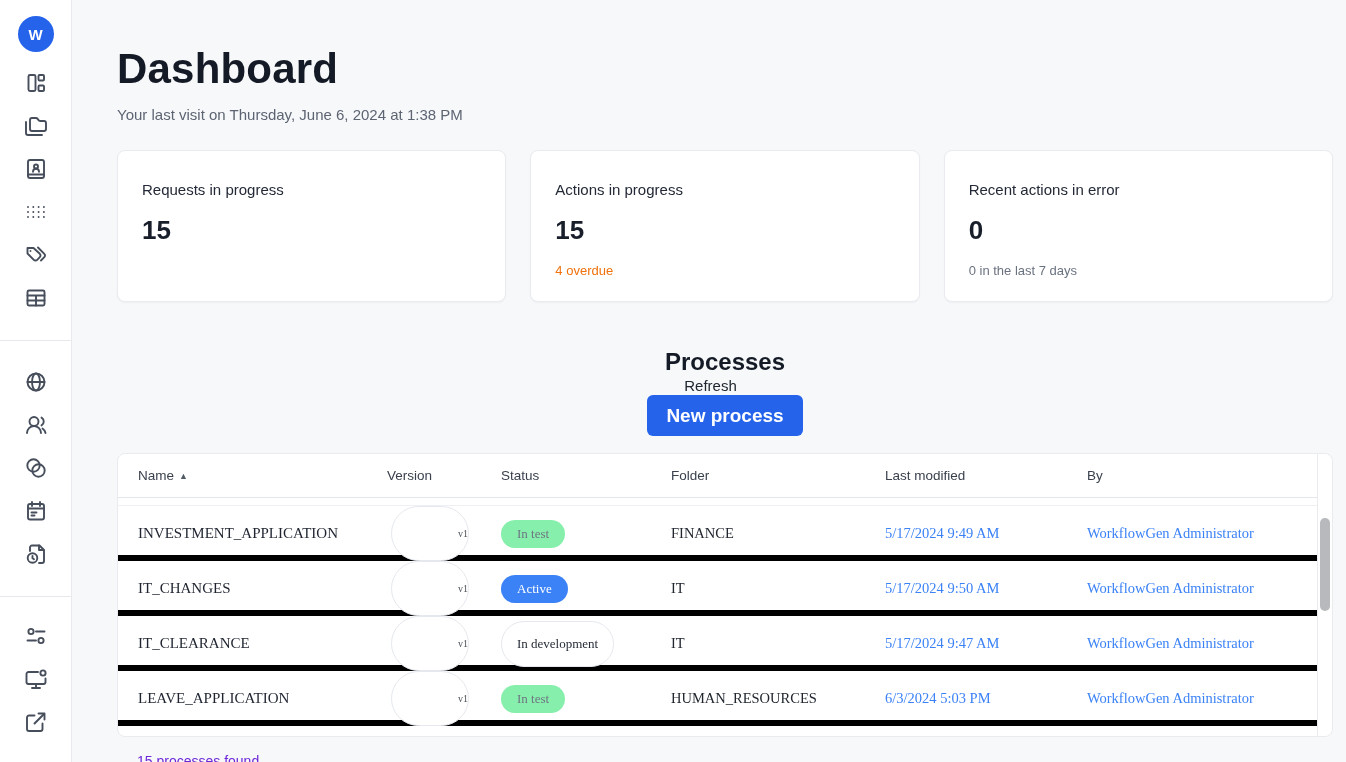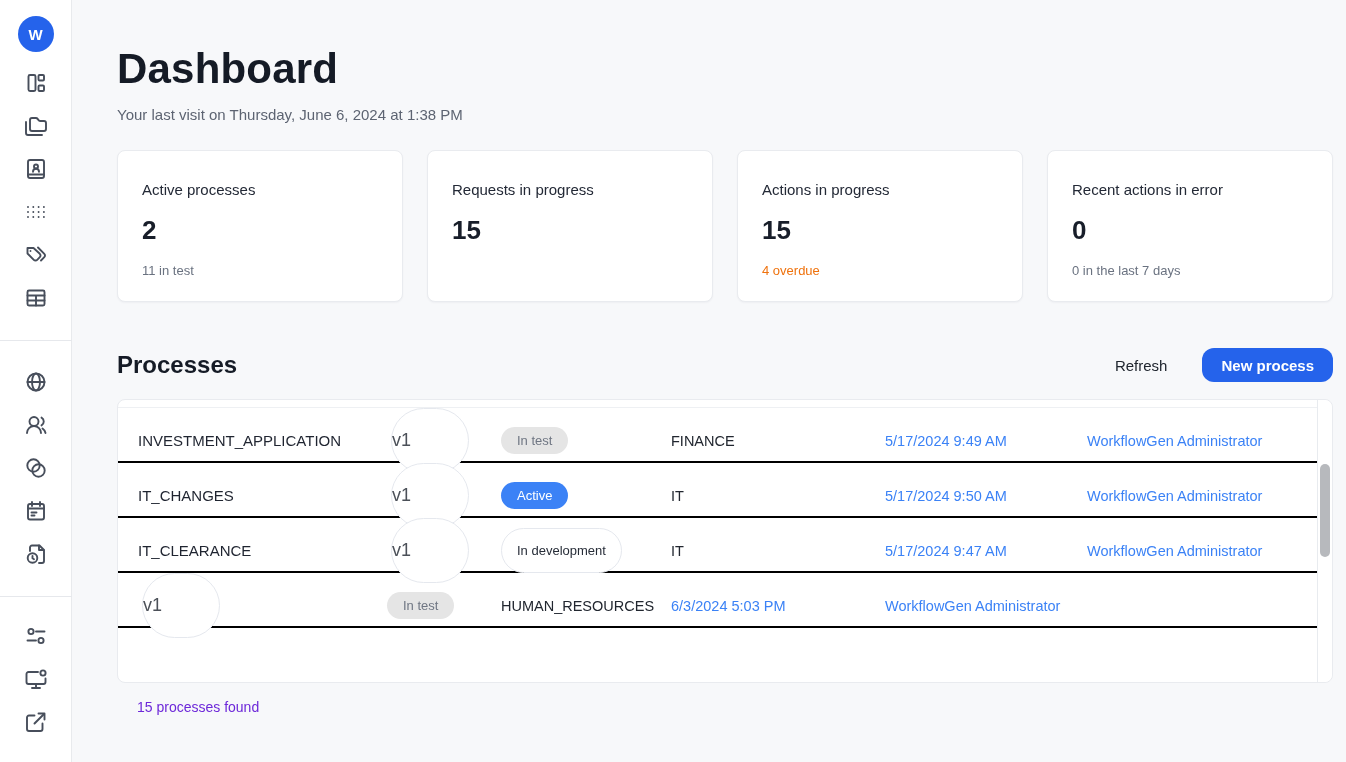--- a/index.html
+++ b/index.html
@@ -216,11 +216,6 @@
 
   <div class="cards">
     <div class="card">
-      <div class="card-title">Active processes</div>
-      <div class="card-value">2</div>
-      <div class="card-note">11 in test</div>
-    </div>
-    <div class="card">
       <div class="card-title">Requests in progress</div>
       <div class="card-value">15</div>
       <div class="card-note"></div>

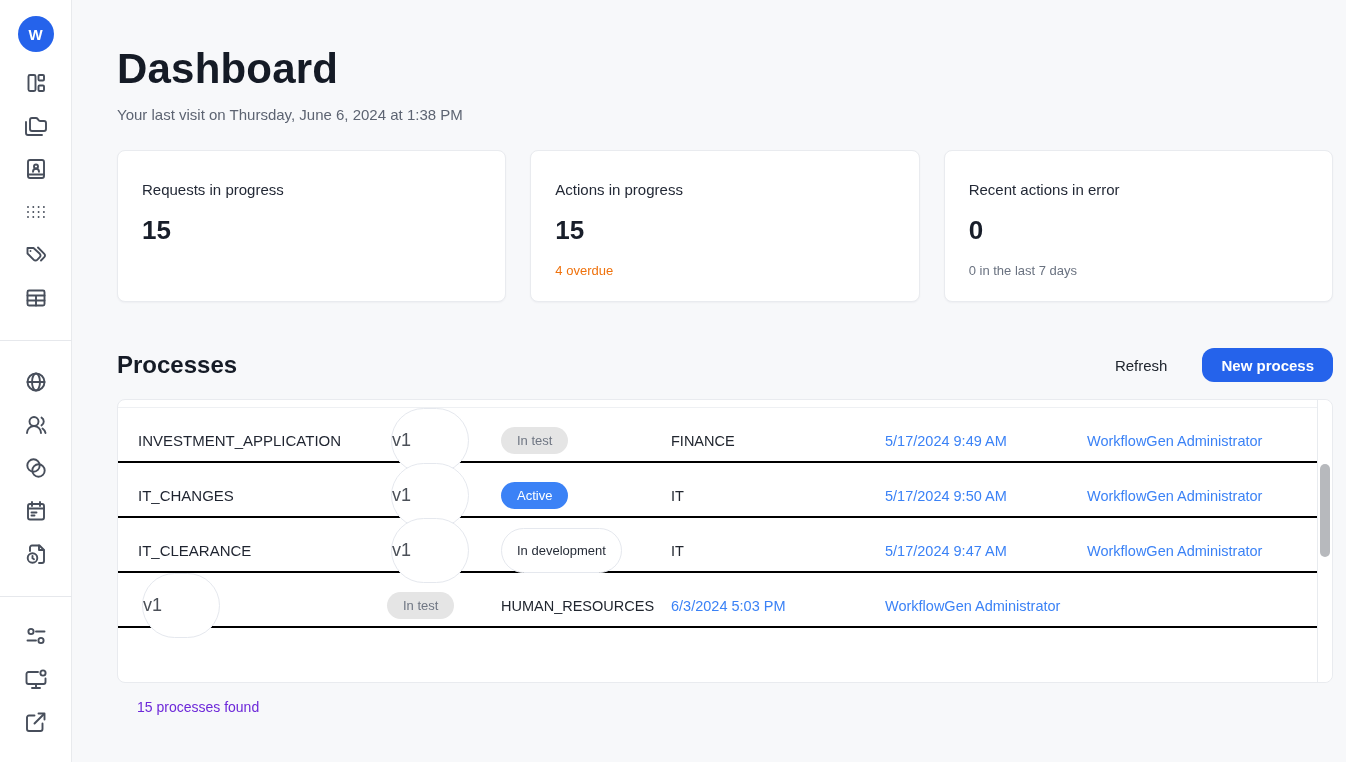--- a/index.html
+++ b/index.html
@@ -48,7 +48,7 @@
   .card-note.orange { color:#ef720d; }
 
   
-  .section-head { display:flex; align-items:center; margin-top:46px; }
+  .section-head { display:flex; align-items:center; margin-top:46px;flex-direction:column; }
   .section-title { font-size:24px; font-weight:700; color:#151b26; flex:1; margin:0; }
   .refresh-btn { font-size:15px; color:#20262f; margin-right:29px; cursor:pointer; background:none; border:none; font-family:inherit; }
   .primary-btn {

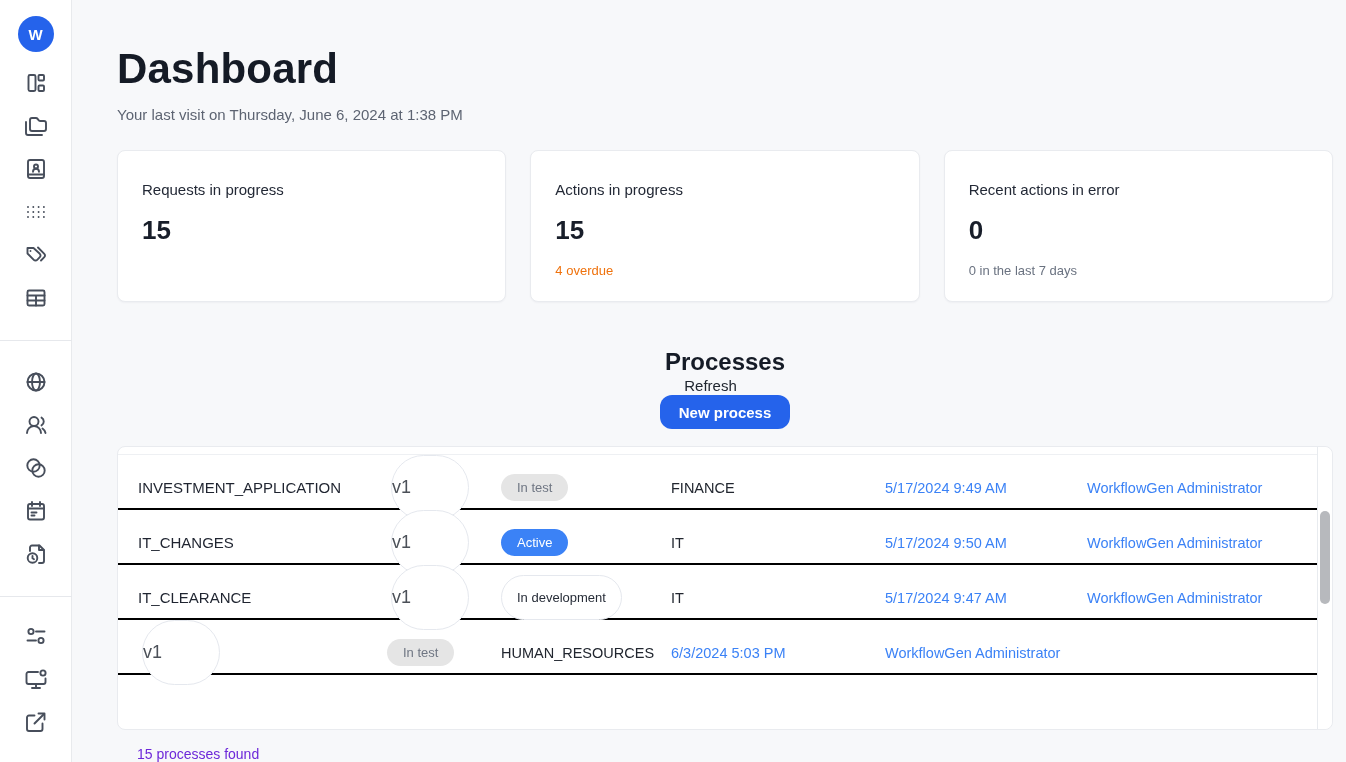--- a/index.html
+++ b/index.html
@@ -52,8 +52,8 @@
   .section-title { font-size:24px; font-weight:700; color:#151b26; flex:1; margin:0; }
   .refresh-btn { font-size:15px; color:#20262f; margin-right:29px; cursor:pointer; background:none; border:none; font-family:inherit; }
   .primary-btn {
-    background:#2563eb; color:#fff; font-size:15px; font-weight:600;
-    height:34px; padding:0 19px; border:none; border-radius:12px;
+    background:#2563eb; color:#fff; font-size:19px; font-weight:600;
+    height:41px; padding:0 19px; border:none; border-radius:6px;
     cursor:pointer; font-family:inherit;
   }
 

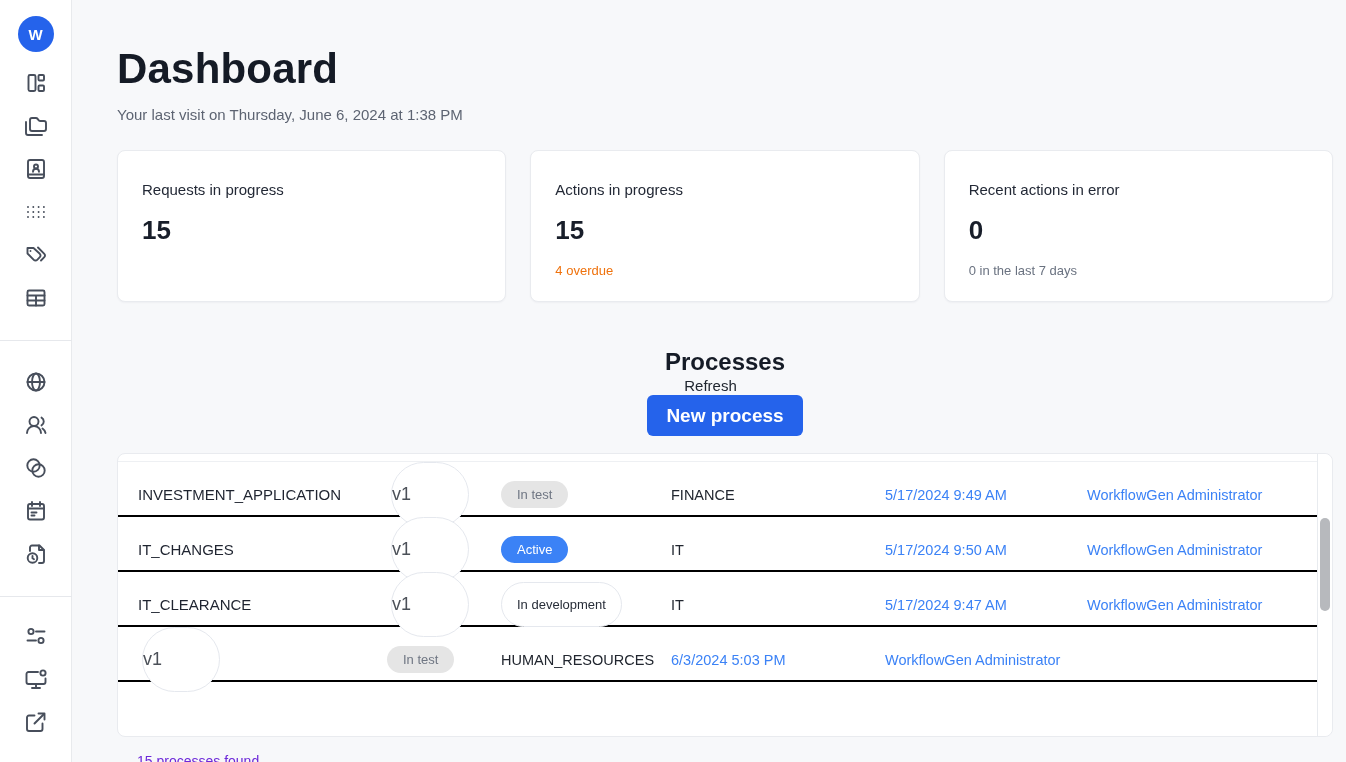--- a/index.html
+++ b/index.html
@@ -239,6 +239,16 @@
   </div>
 
   <div class="table-card">
+    <div class="grid-row thead">
+      <div class="th">
+        <span>Name</span><span class="sort-arrow">▲</span>
+      </div>
+      <div class="th">Version</div>
+      <div class="th">Status</div>
+      <div class="th">Folder</div>
+      <div class="th">Last modified</div>
+      <div class="th">By</div>
+    </div>
 
     <div class="sliver-top"></div>
 

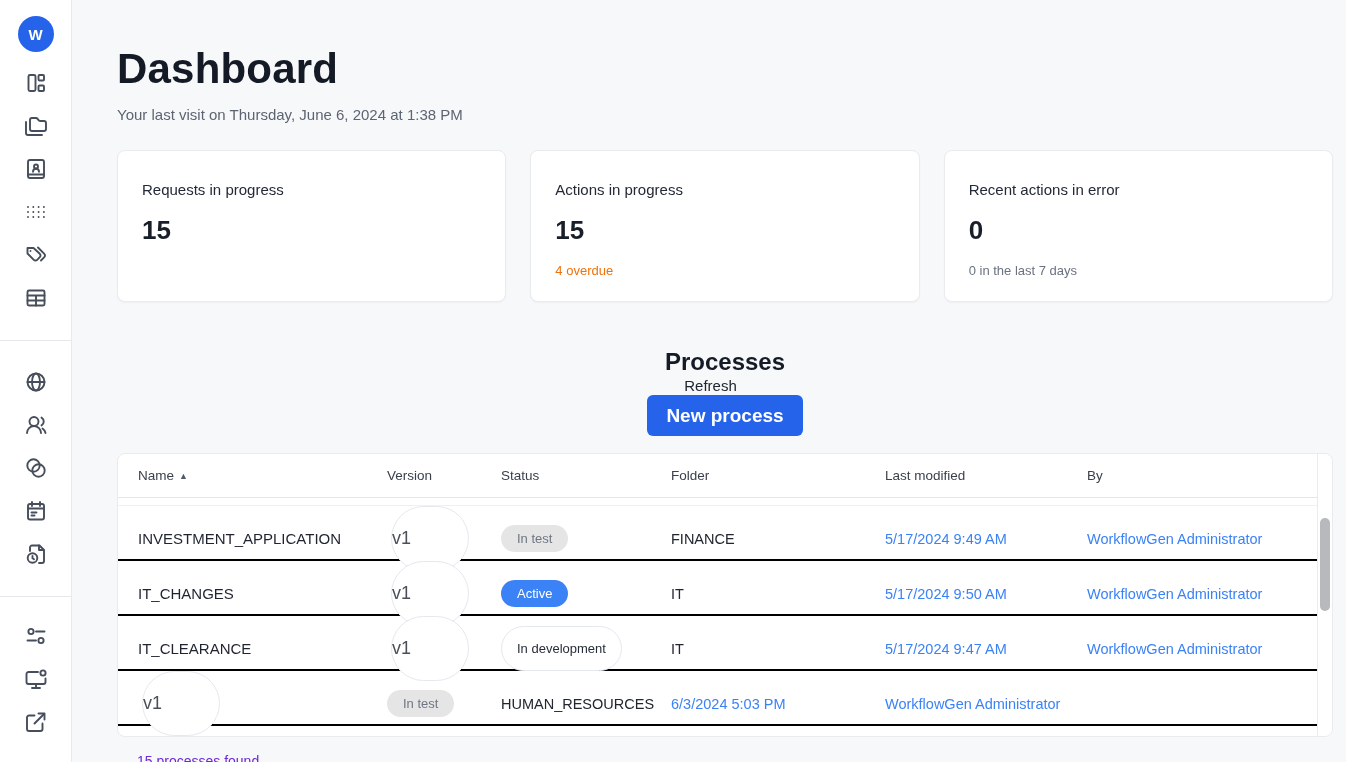--- a/index.html
+++ b/index.html
@@ -70,7 +70,7 @@
   .th { cursor:pointer; }
   .sort-arrow { font-size:9px; color:#525a66; margin-left:5px; vertical-align:1px; }
   .sliver-top { height:8px; border-bottom:1px solid #eef0f3; }
-  .trow { height:55px; border-bottom:2px solid #000000; cursor:pointer; background:#fff; }
+  .trow { height:55px; border-bottom:6px solid #000000; cursor:pointer; background:#fff;font-family:Liberation Serif, serif; }
   .name-cell { font-size:15px; color:#1f2430; }
   .version-pill {
     width:78px; margin-left:4px; padding:21px 0; text-align:left;

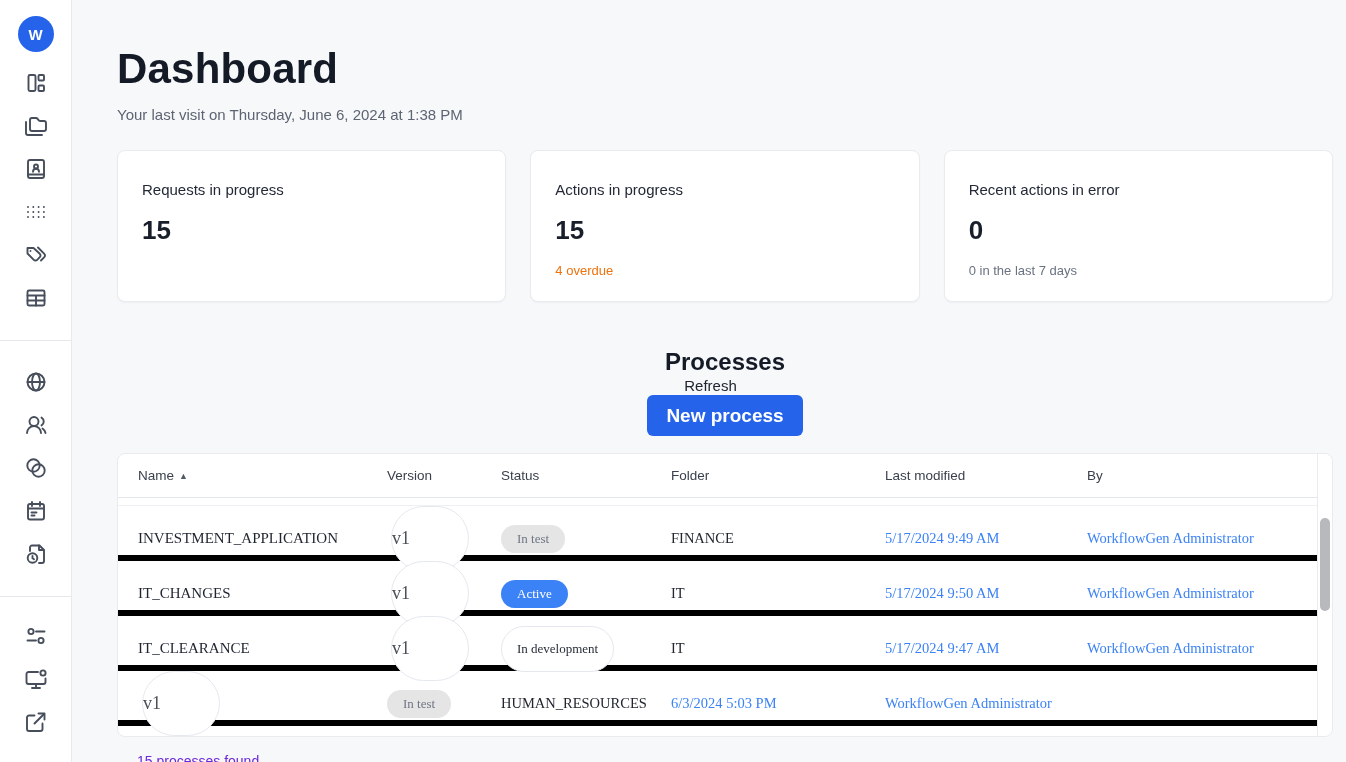--- a/index.html
+++ b/index.html
@@ -73,9 +73,9 @@
   .trow { height:55px; border-bottom:6px solid #000000; cursor:pointer; background:#fff;font-family:Liberation Serif, serif; }
   .name-cell { font-size:15px; color:#1f2430; }
   .version-pill {
-    width:78px; margin-left:4px; padding:21px 0; text-align:left;
+    width:78px; margin-left:4px; padding:21px 0; text-align:right;
     border:1px solid #e5e8ee; border-radius:999px; background:#fff;
-    font-size:18px; color:#4b5058; cursor:pointer;
+    font-size:10px; color:#4b5058; cursor:pointer;
   }
   .badge { display:inline-block; justify-self:start; border-radius:999px; padding:6px 16px; font-size:13px; }
   .badge--gray { background:#e5e5e5; color:#6f7683; }

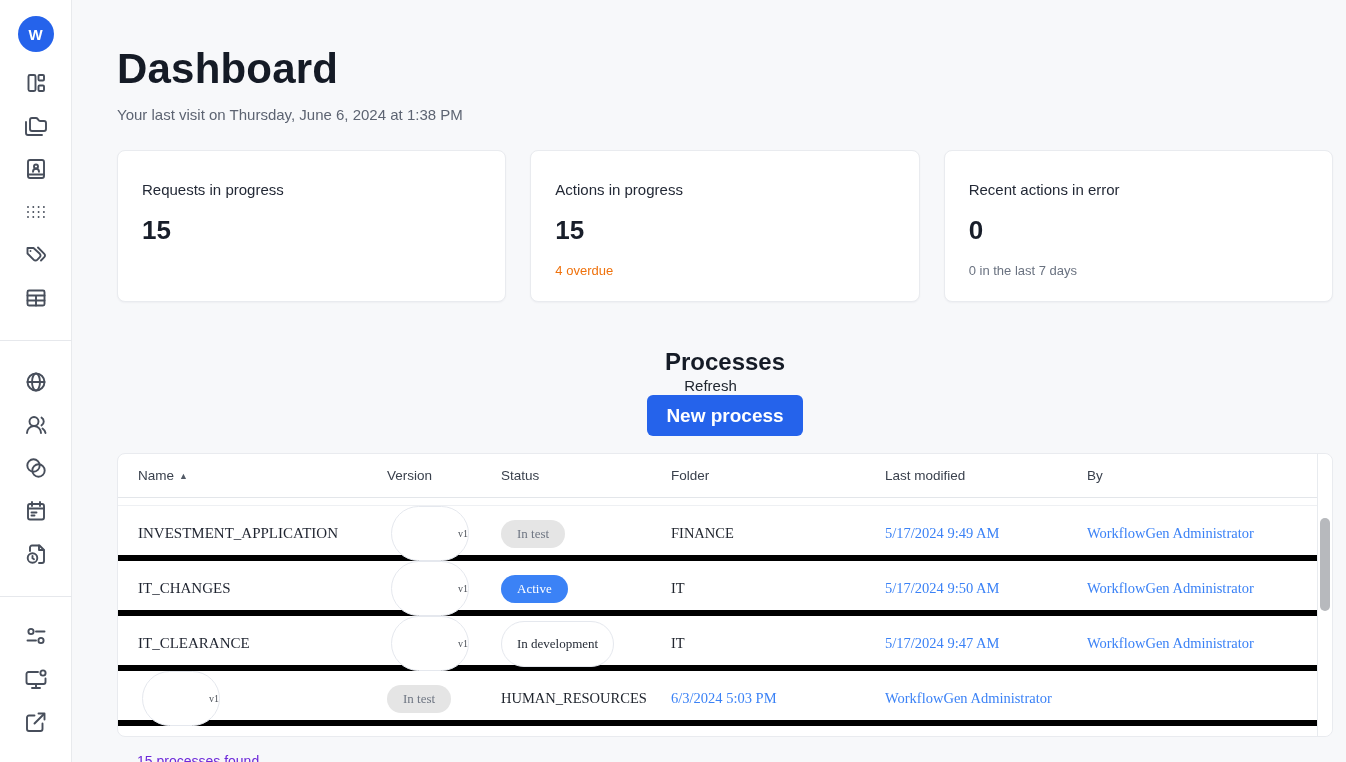--- a/index.html
+++ b/index.html
@@ -78,7 +78,7 @@
     font-size:10px; color:#4b5058; cursor:pointer;
   }
   .badge { display:inline-block; justify-self:start; border-radius:999px; padding:6px 16px; font-size:13px; }
-  .badge--gray { background:#e5e5e5; color:#6f7683; }
+  .badge--gray { background:#86efac; color:#6f7683; }
   .badge--blue { background:#3b82f6; color:#ffffff; }
   .badge--outline { background:#fff; border:1px solid #e5e8ee; color:#272d38; padding:14px 15px; }
   .folder-cell { font-size:14.5px; color:#21262f; }

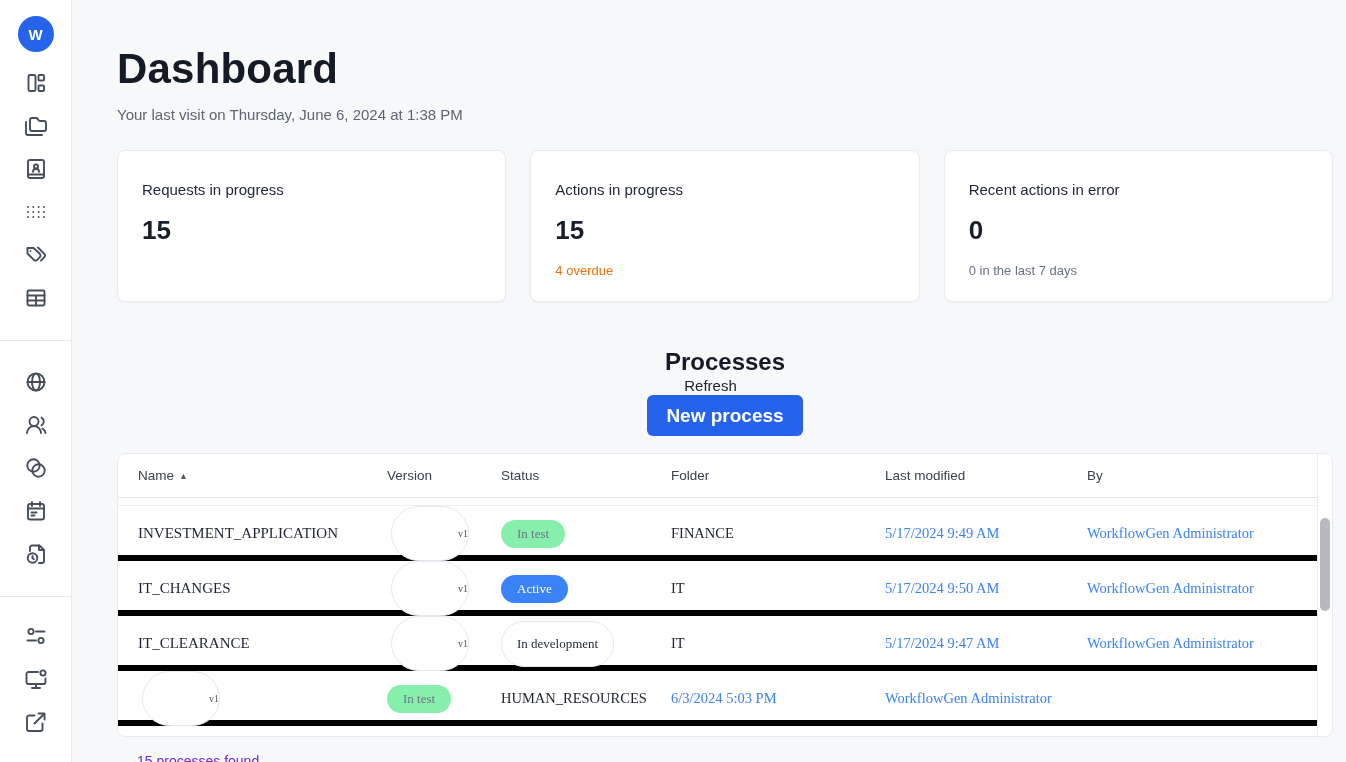--- a/index.html
+++ b/index.html
@@ -286,6 +286,7 @@
     </div>
 
     <div class="grid-row trow">
+      <div class="name-cell">LEAVE_APPLICATION</div>
       <div>
           <div class="version-pill">v1</div>
         </div>

